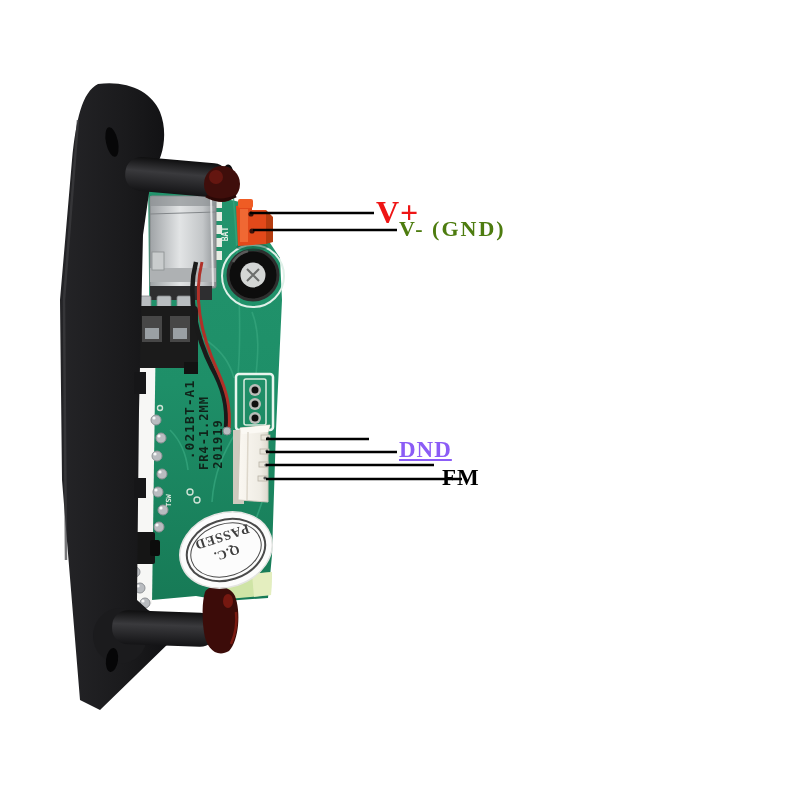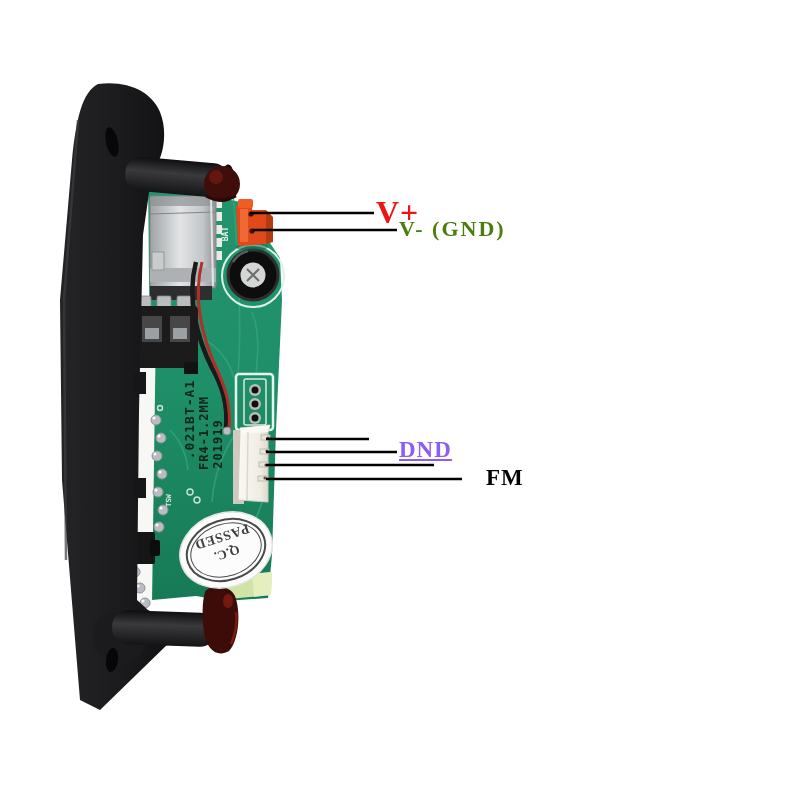--- a/index.html
+++ b/index.html
@@ -12,7 +12,7 @@
   .lbl-audior{left:371px;top:426px;font-size:20px;color:#e82018;letter-spacing:1px;}
   .lbl-dnd{left:399px;top:438px;font-size:23px;color:#8b5cf6;letter-spacing:1px;text-decoration:underline;}
   .lbl-audiol{left:437px;top:452px;font-size:20px;color:#e82018;letter-spacing:1px;}
-  .lbl-fm{left:486px;top:466px;font-size:23px;color:#000;letter-spacing:1px;}
+  .lbl-fm{left:442px;top:466px;font-size:23px;color:#000;letter-spacing:1px;}
   .silk{position:absolute;font-family:"DejaVu Sans Mono",monospace;font-weight:bold;
         color:#10241a;text-align:center;transform:rotate(-90deg);line-height:1;white-space:nowrap;}
   .silk-model{left:144px;top:413px;width:90px;font-size:13px;letter-spacing:1px;}

